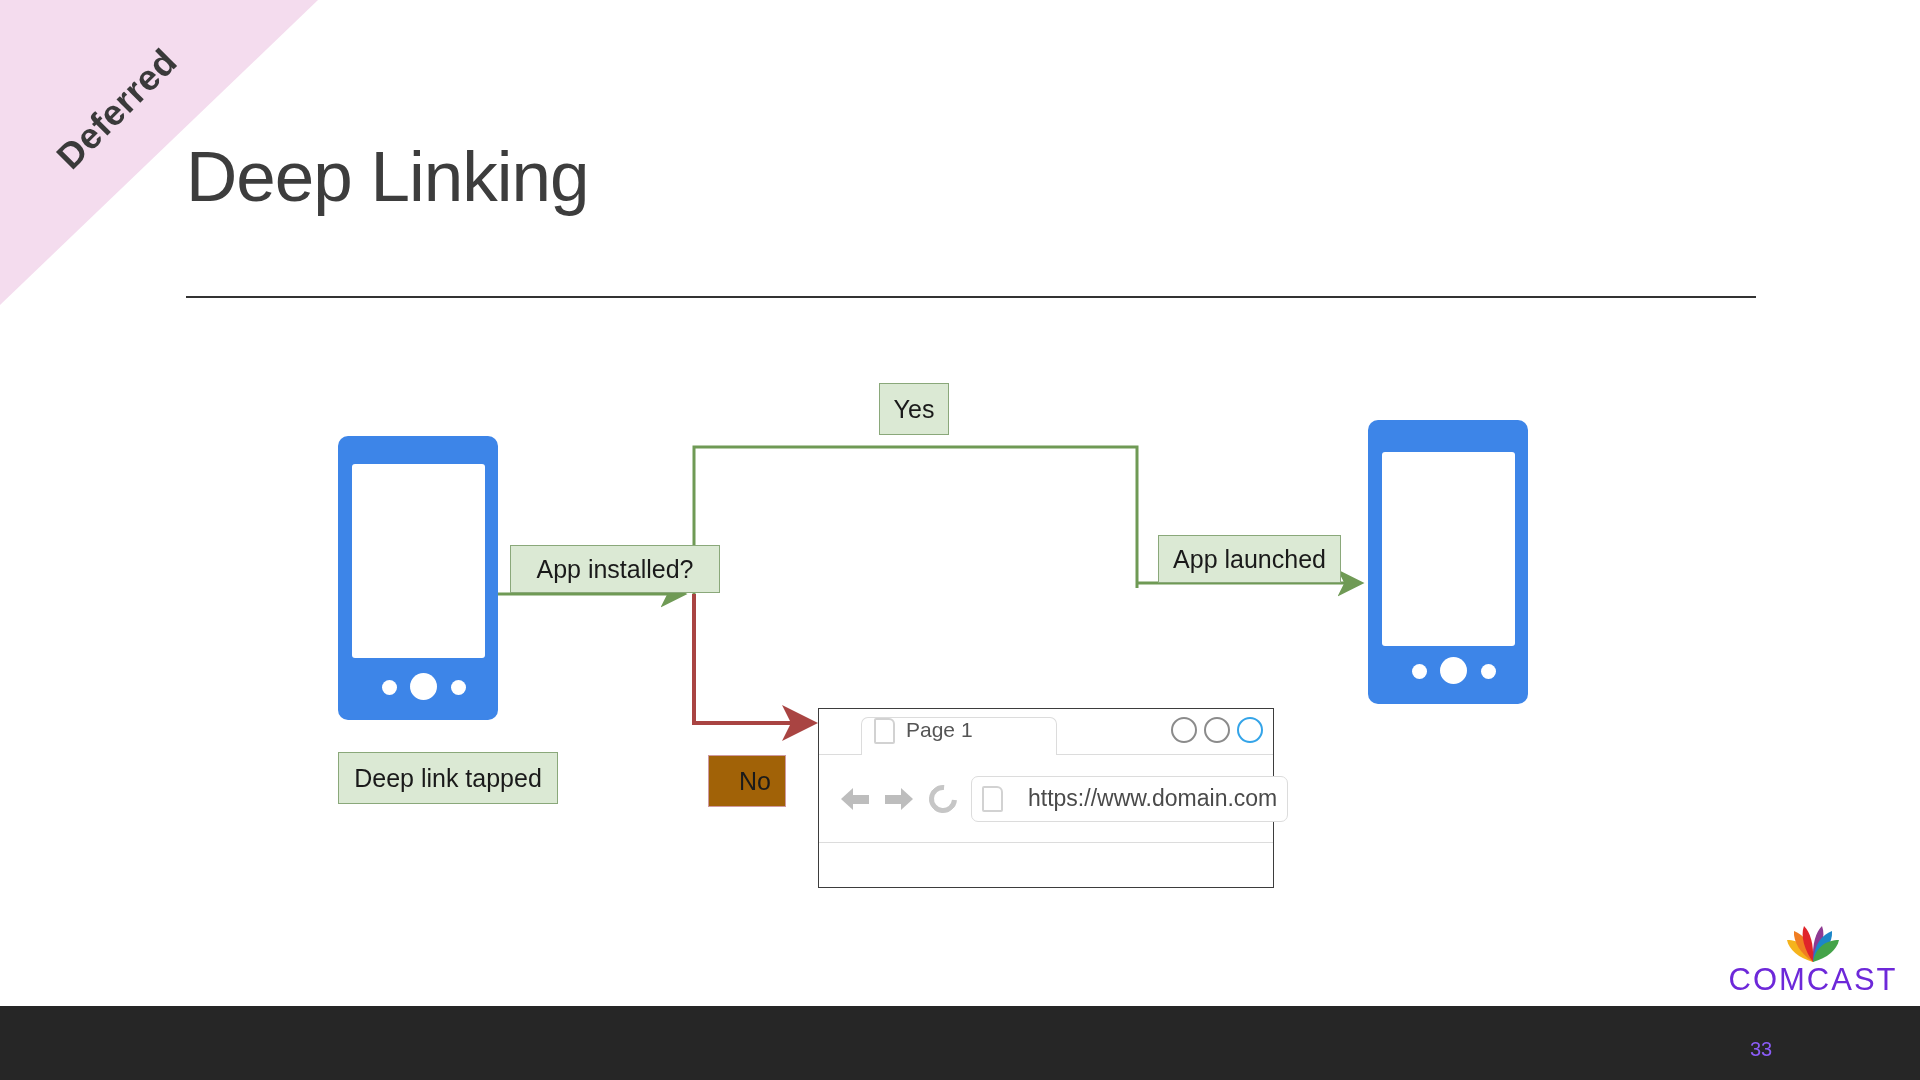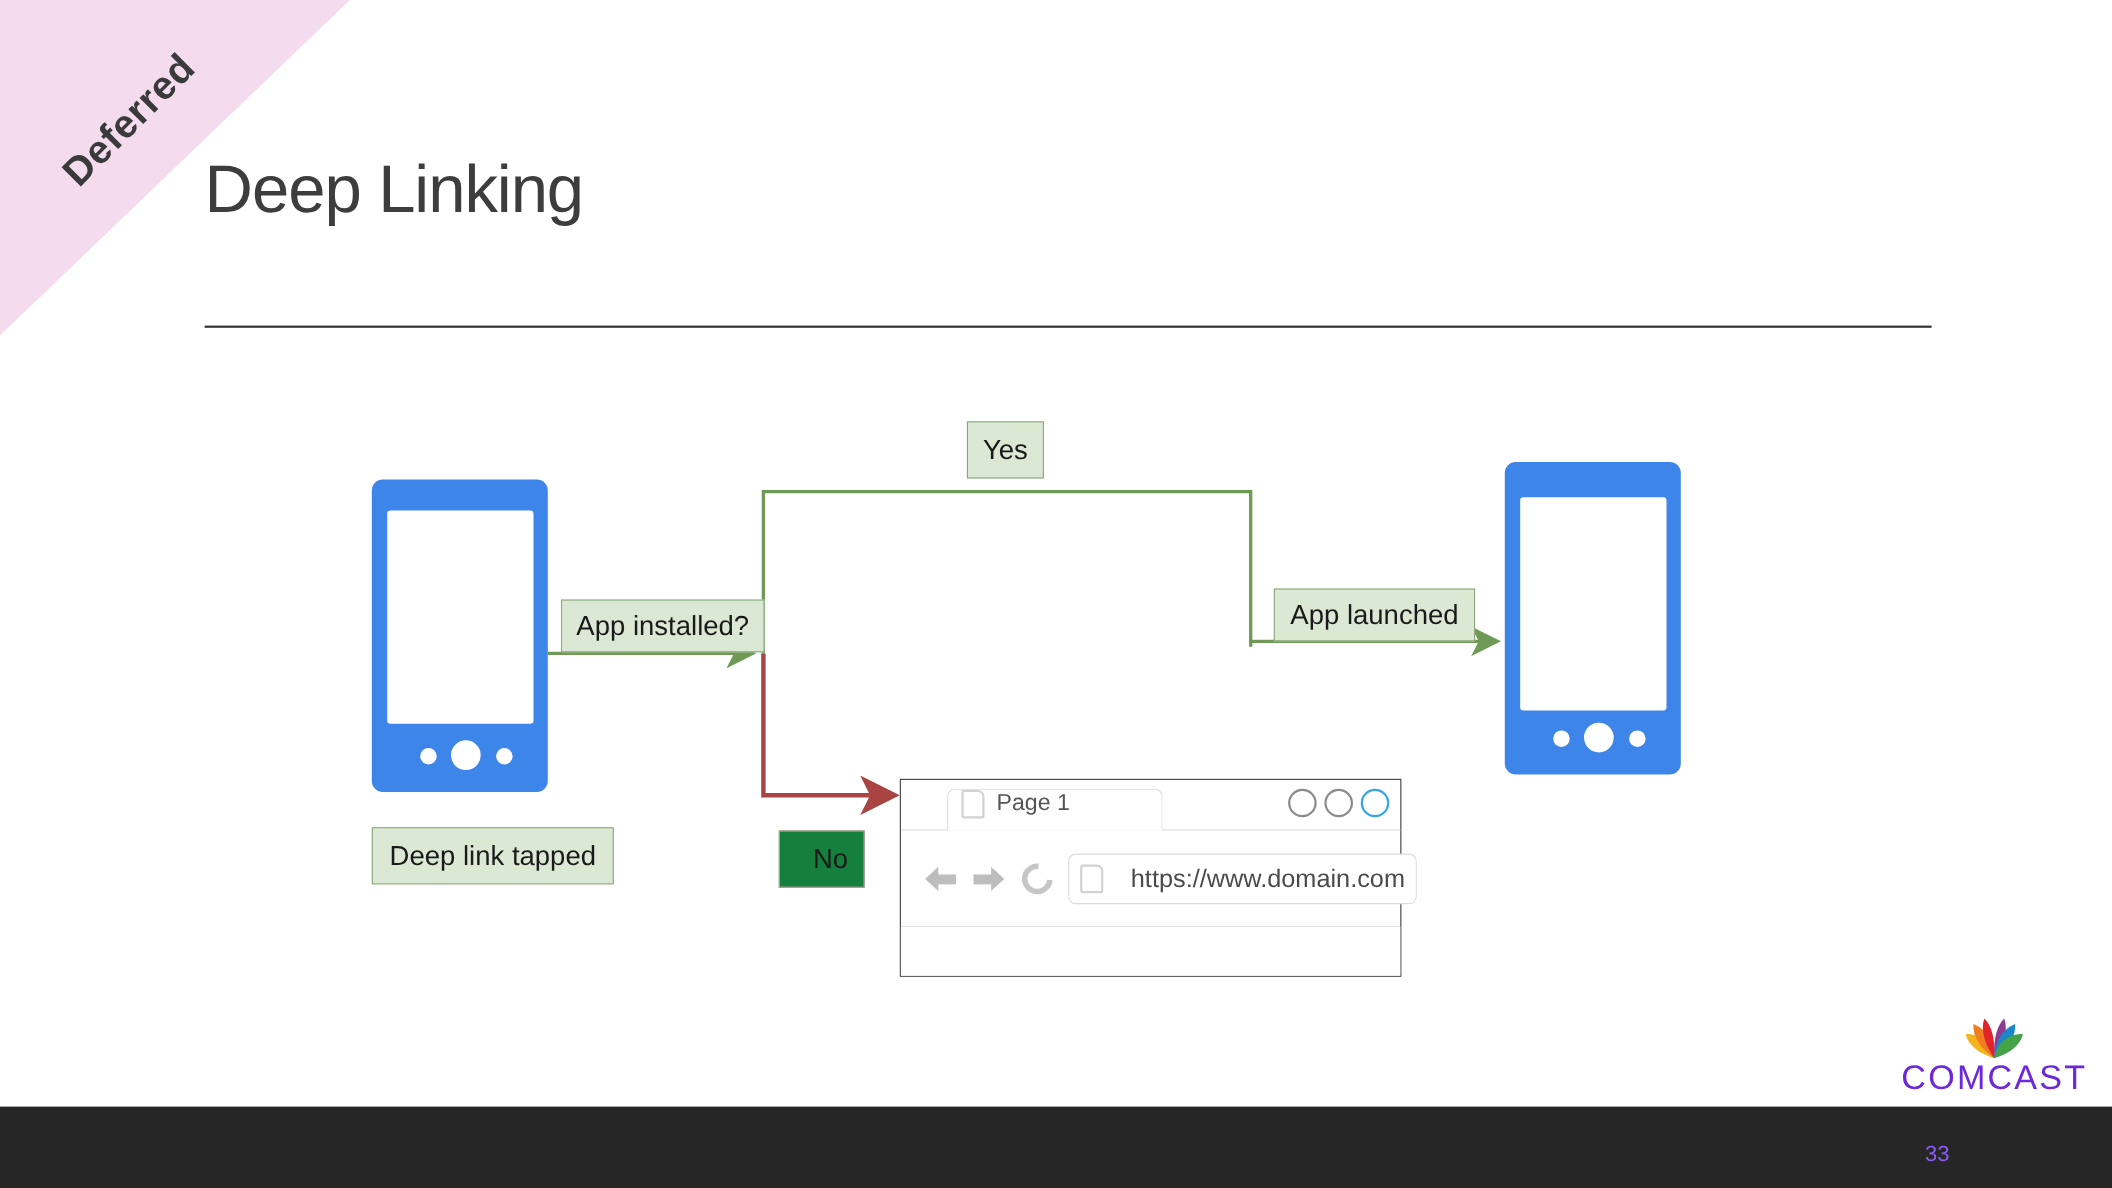--- a/index.html
+++ b/index.html
@@ -45,7 +45,7 @@
   .slide-title {
     position: absolute;
     left: 186px; top: 140px;
-    font-size: 61px;
+    font-size: 71px;
     font-weight: normal;
     color: #3d3d3d;
     line-height: 1.05;

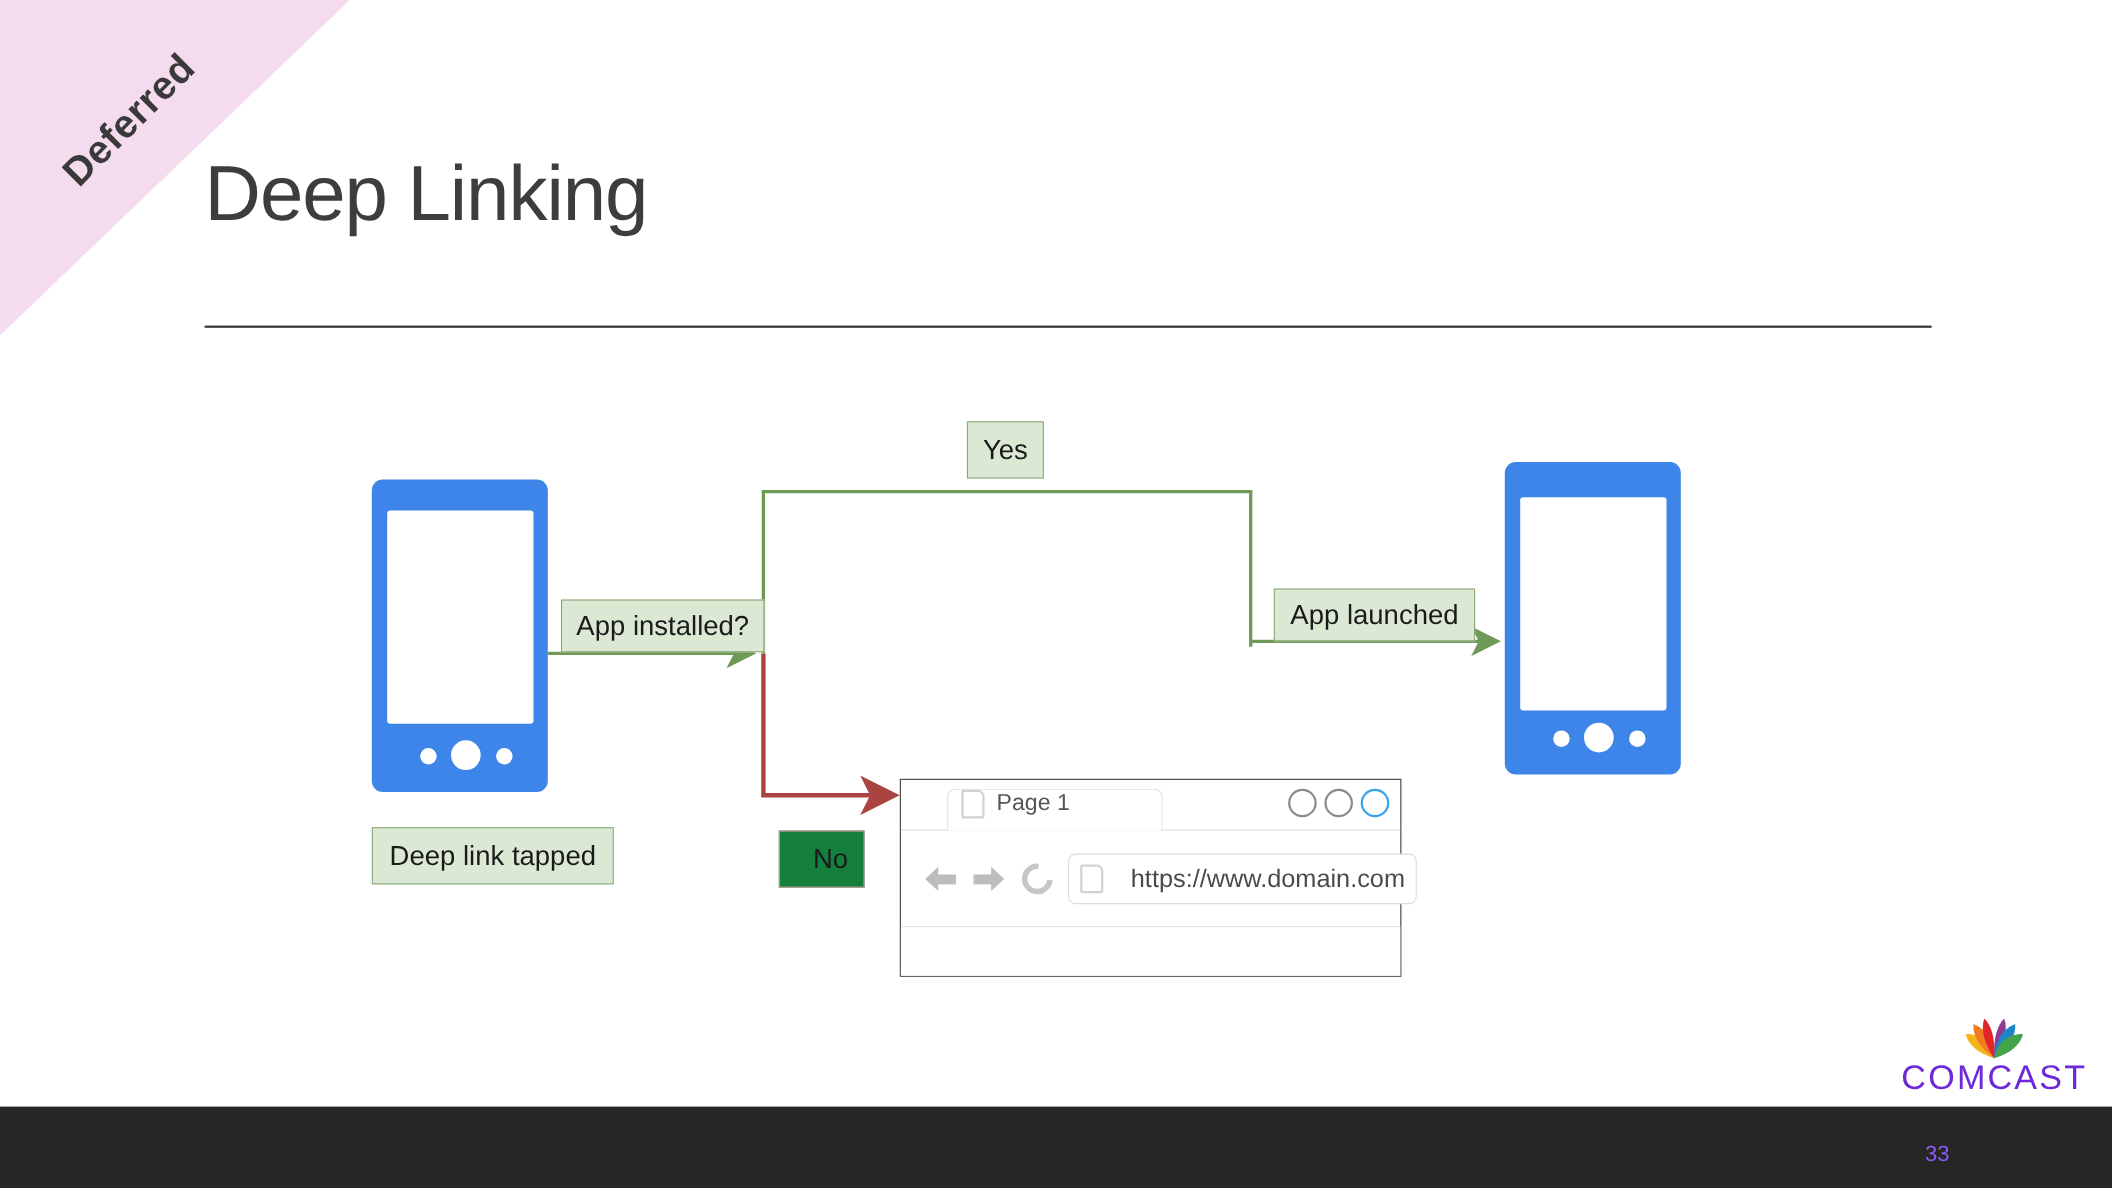--- a/index.html
+++ b/index.html
@@ -109,7 +109,7 @@
   .flow-label.neg { background: #15803d; border: 1px solid #cf9aa0; padding-left: 16px; }
 
   #lbl-yes           { left: 879px;  top: 383px; width: 70px;  height: 52px; }
-  #lbl-app-installed { left: 510px;  top: 545px; width: 185px; height: 48px; }
+  #lbl-app-installed { left: 510px;  top: 545px; width: 210px; height: 48px; }
   #lbl-app-launched  { left: 1158px; top: 535px; width: 183px; height: 48px; }
   #lbl-deep-link     { left: 338px;  top: 752px; width: 220px; height: 52px; }
   #lbl-no            { left: 708px;  top: 755px; width: 78px;  height: 52px; }

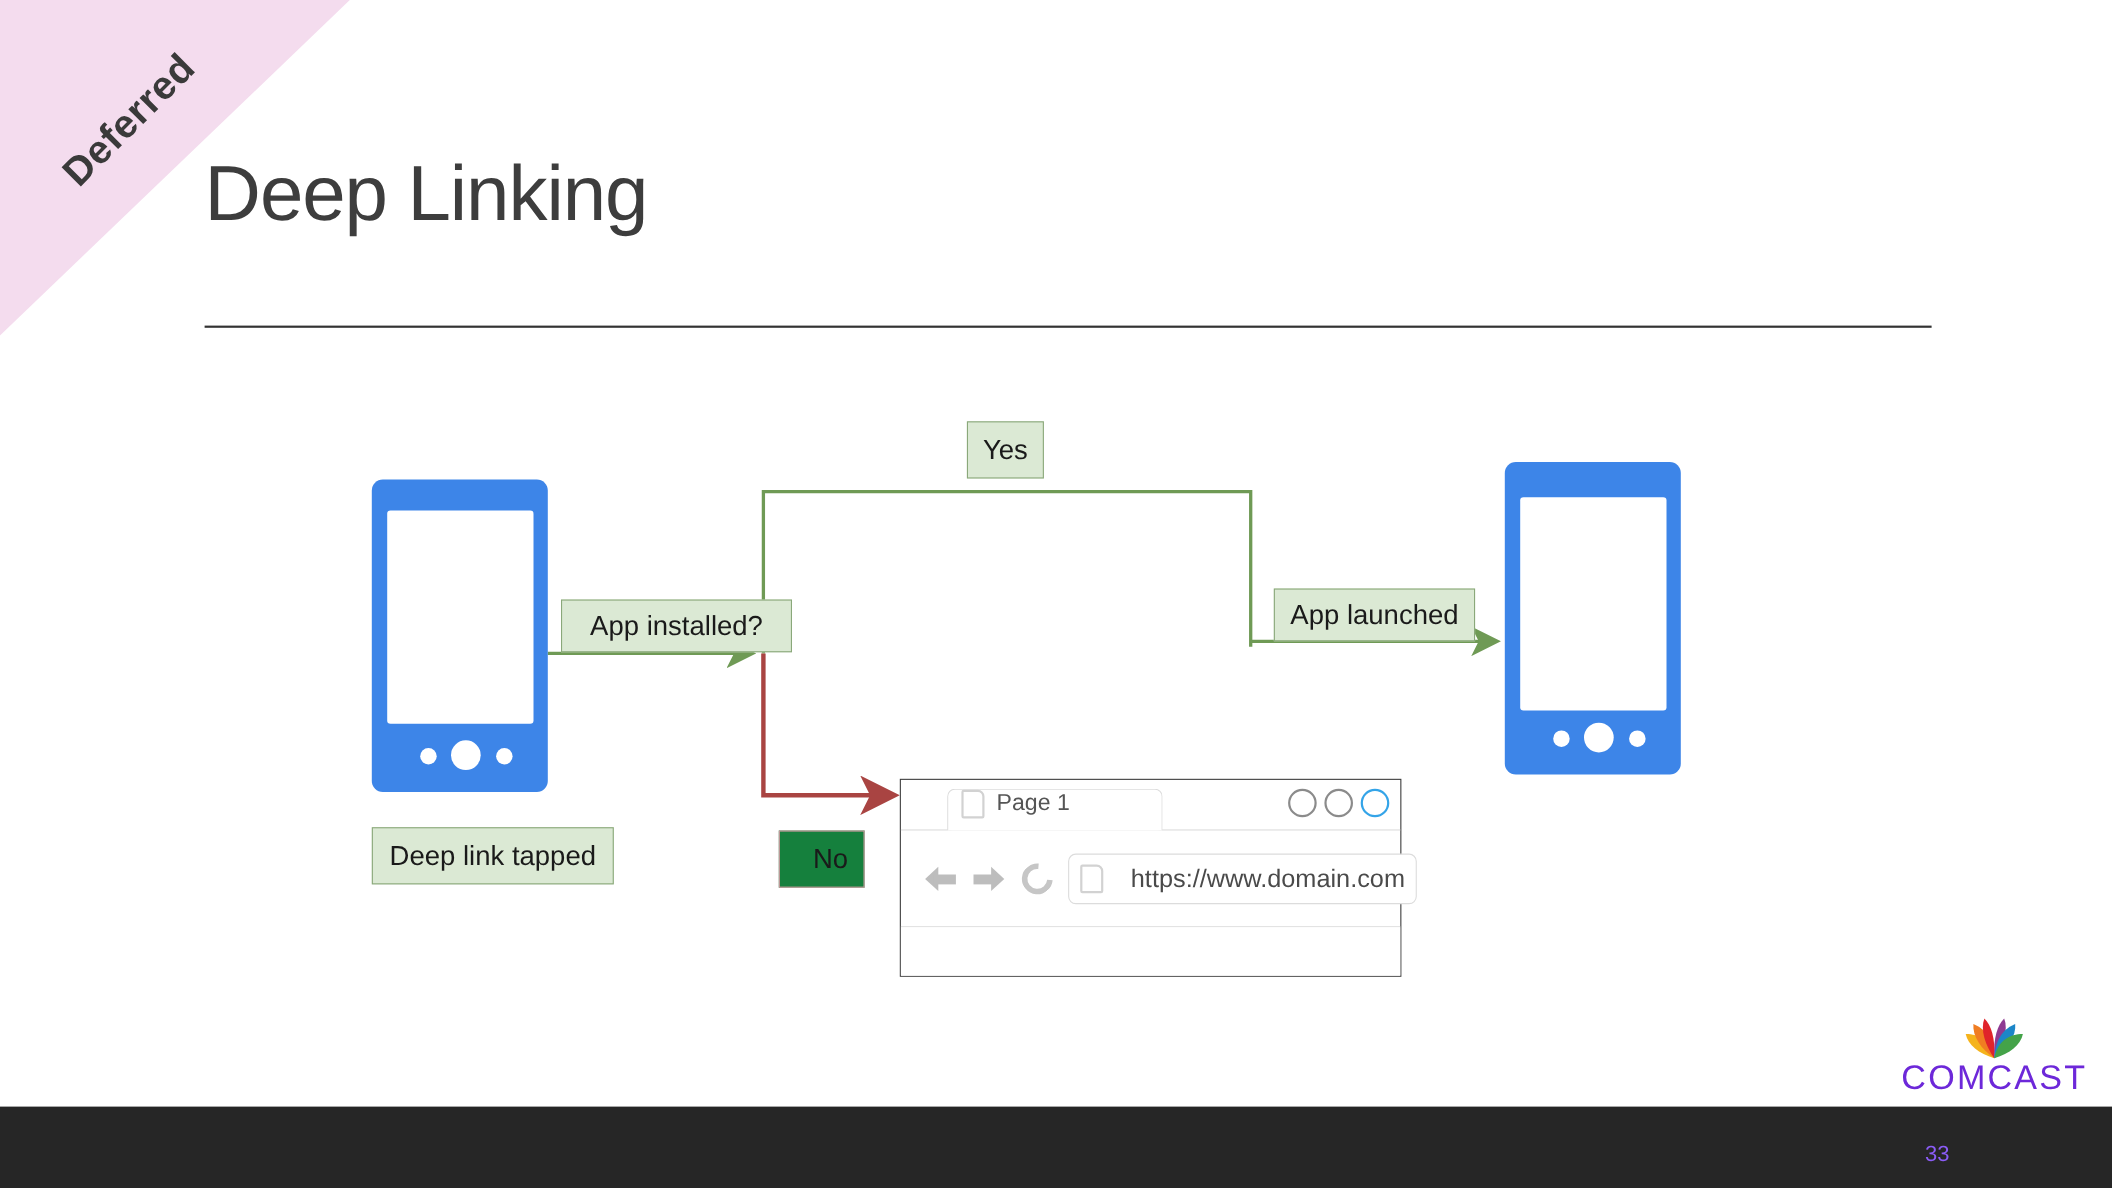--- a/index.html
+++ b/index.html
@@ -106,7 +106,7 @@
     background: #dbe9d4;
     border: 1px solid #8aa87a;
   }
-  .flow-label.neg { background: #15803d; border: 1px solid #cf9aa0; padding-left: 16px; }
+  .flow-label.neg { background: #a16207; border: 1px solid #cf9aa0; padding-left: 16px; }
 
   #lbl-yes           { left: 879px;  top: 383px; width: 70px;  height: 52px; }
   #lbl-app-installed { left: 510px;  top: 545px; width: 210px; height: 48px; }

